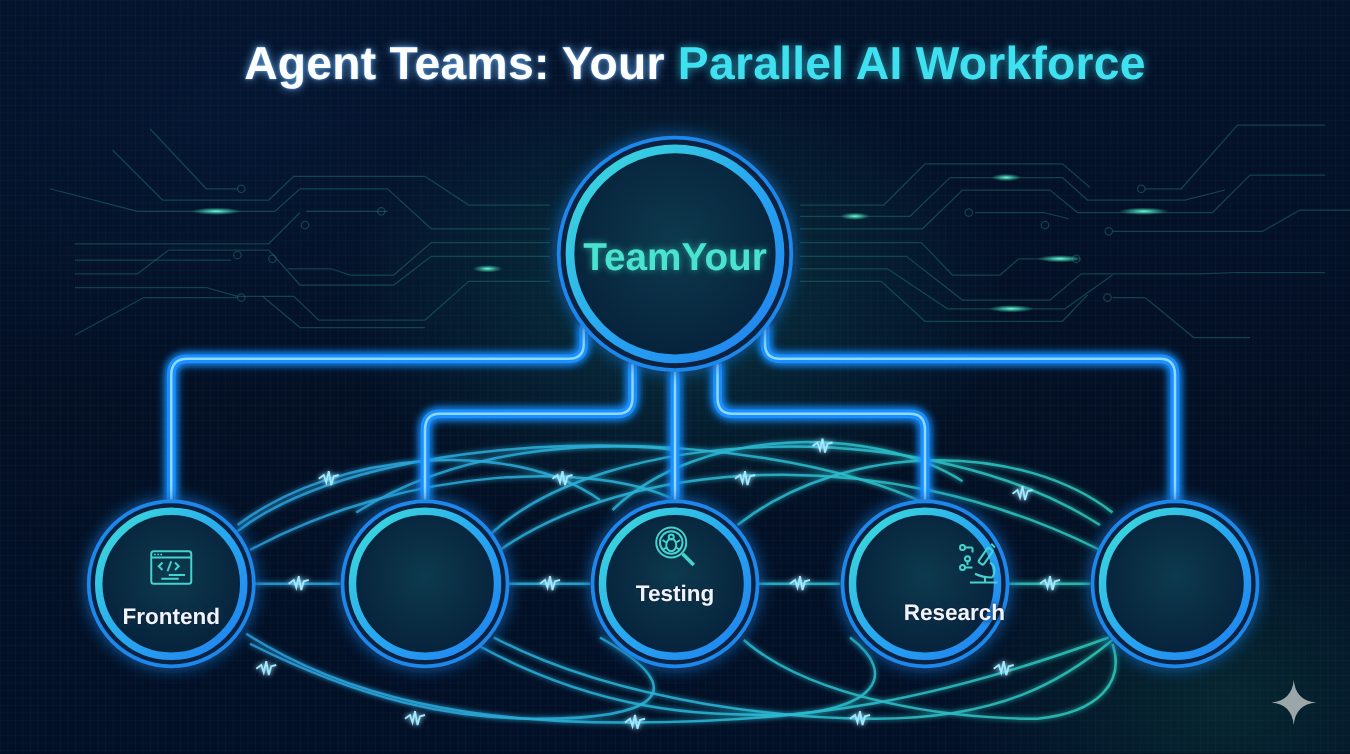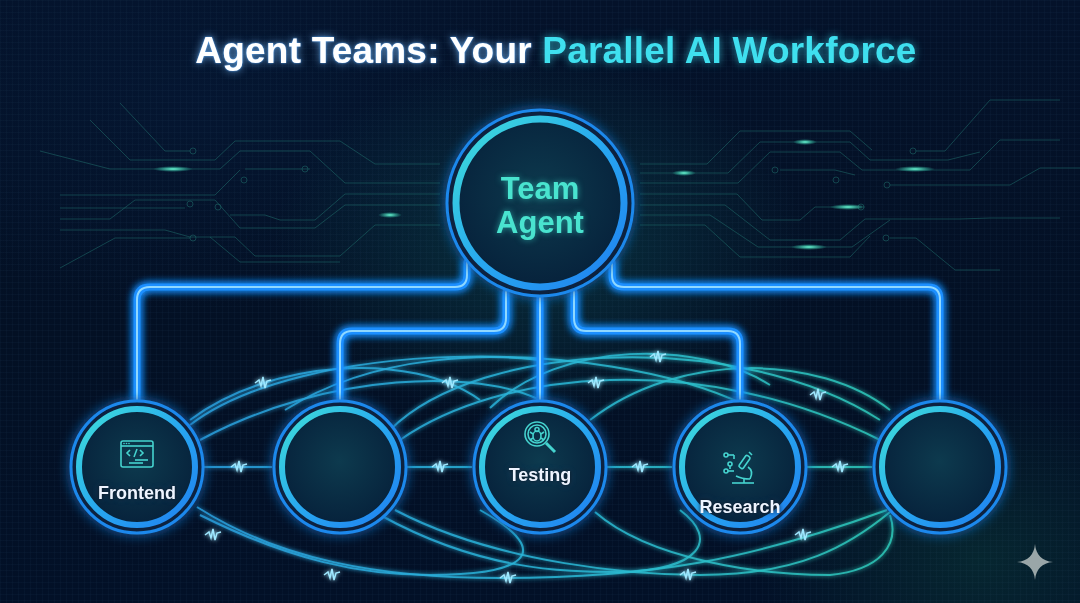--- a/index.html
+++ b/index.html
@@ -32,7 +32,7 @@
   .title .t2 { color: #3fe0ef; text-shadow: 0 0 8px rgba(60,220,240,0.7); }
   .lead {
     position: absolute; left: 448px; top: 114px; width: 184px; height: 184px;
-    display: flex; flex-direction: column; align-items: center; justify-content: center;
+    display: flex; flex-direction: row; align-items: center; justify-content: center;
   }
   .lead-text {
     font-size: 31px; font-weight: bold; line-height: 34px; text-align: center;

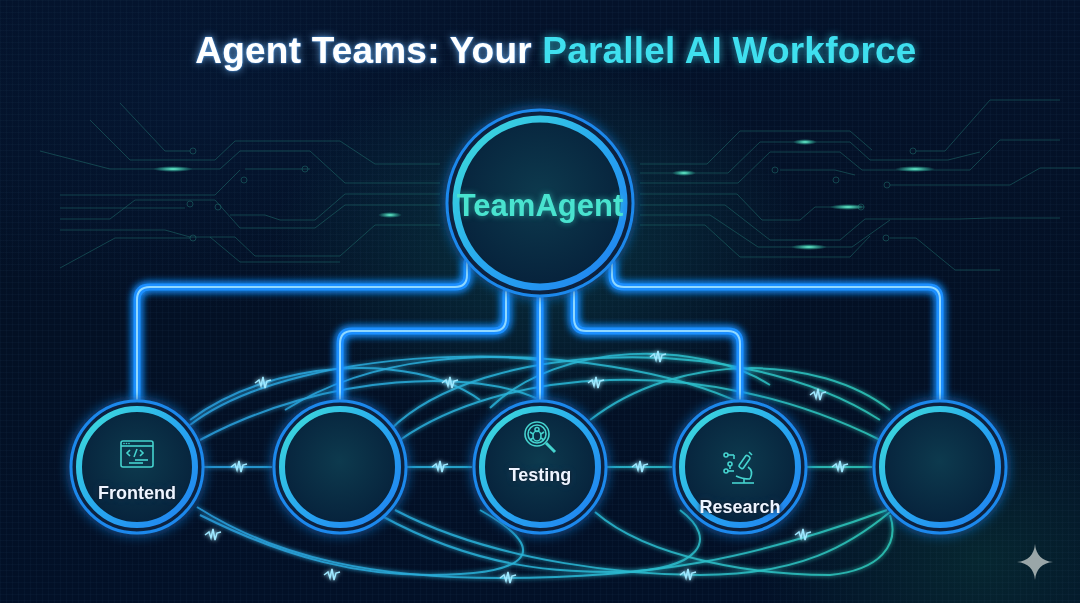--- a/index.html
+++ b/index.html
@@ -239,7 +239,7 @@
 
   <div class="lead">
     <div class="lead-text">Team</div>
-    <div class="lead-text">Agent</div>
+    <div class="lead-text">Your</div>
   </div>
 
   <div class="node" style="left:73px; top:403px;">

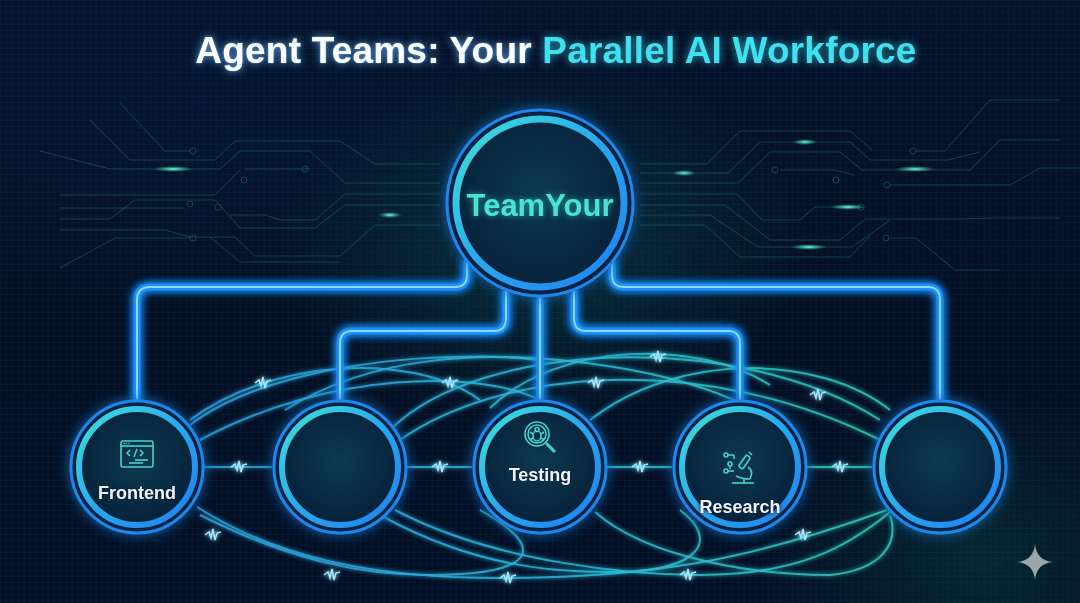--- a/index.html
+++ b/index.html
@@ -280,7 +280,7 @@
     <div class="label">Testing</div>
   </div>
 
-  <div class="node" style="left:676px; top:417px;">
+  <div class="node" style="left:676px; top:400px;align-items:flex-end;">
     <svg class="icon" viewBox="0 0 40 40">
       <g fill="none" stroke="#45d3cf" stroke-width="1.6">
         <circle cx="6" cy="6" r="2"></circle>

